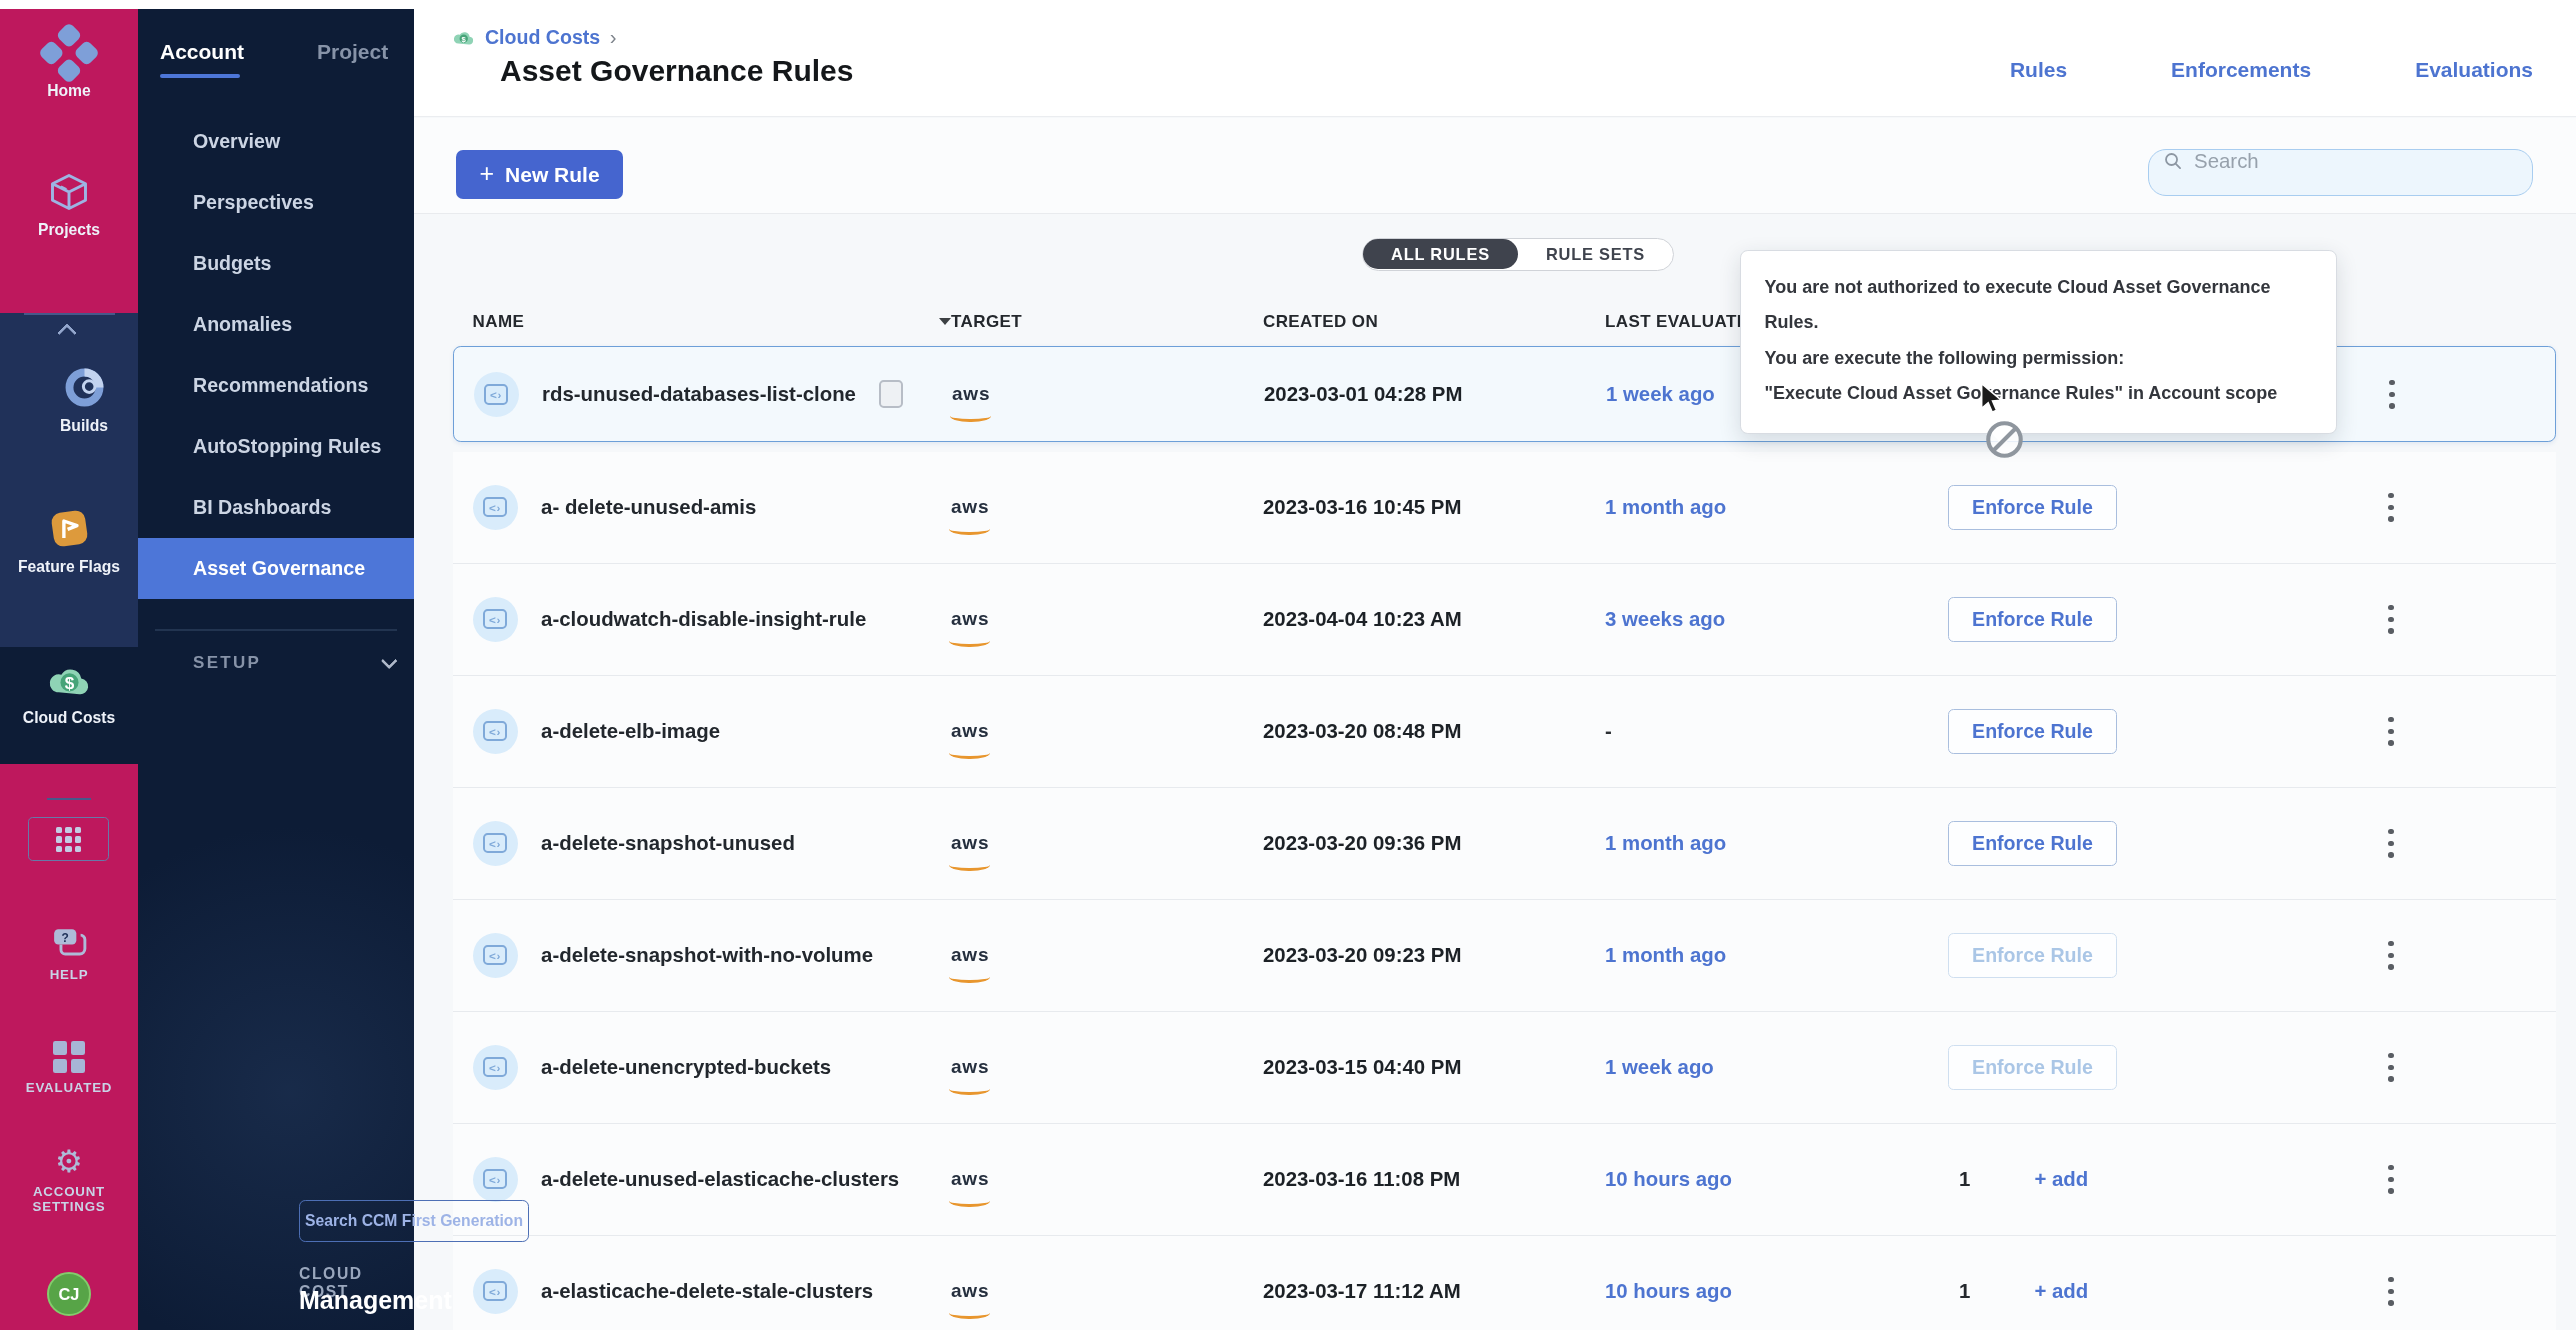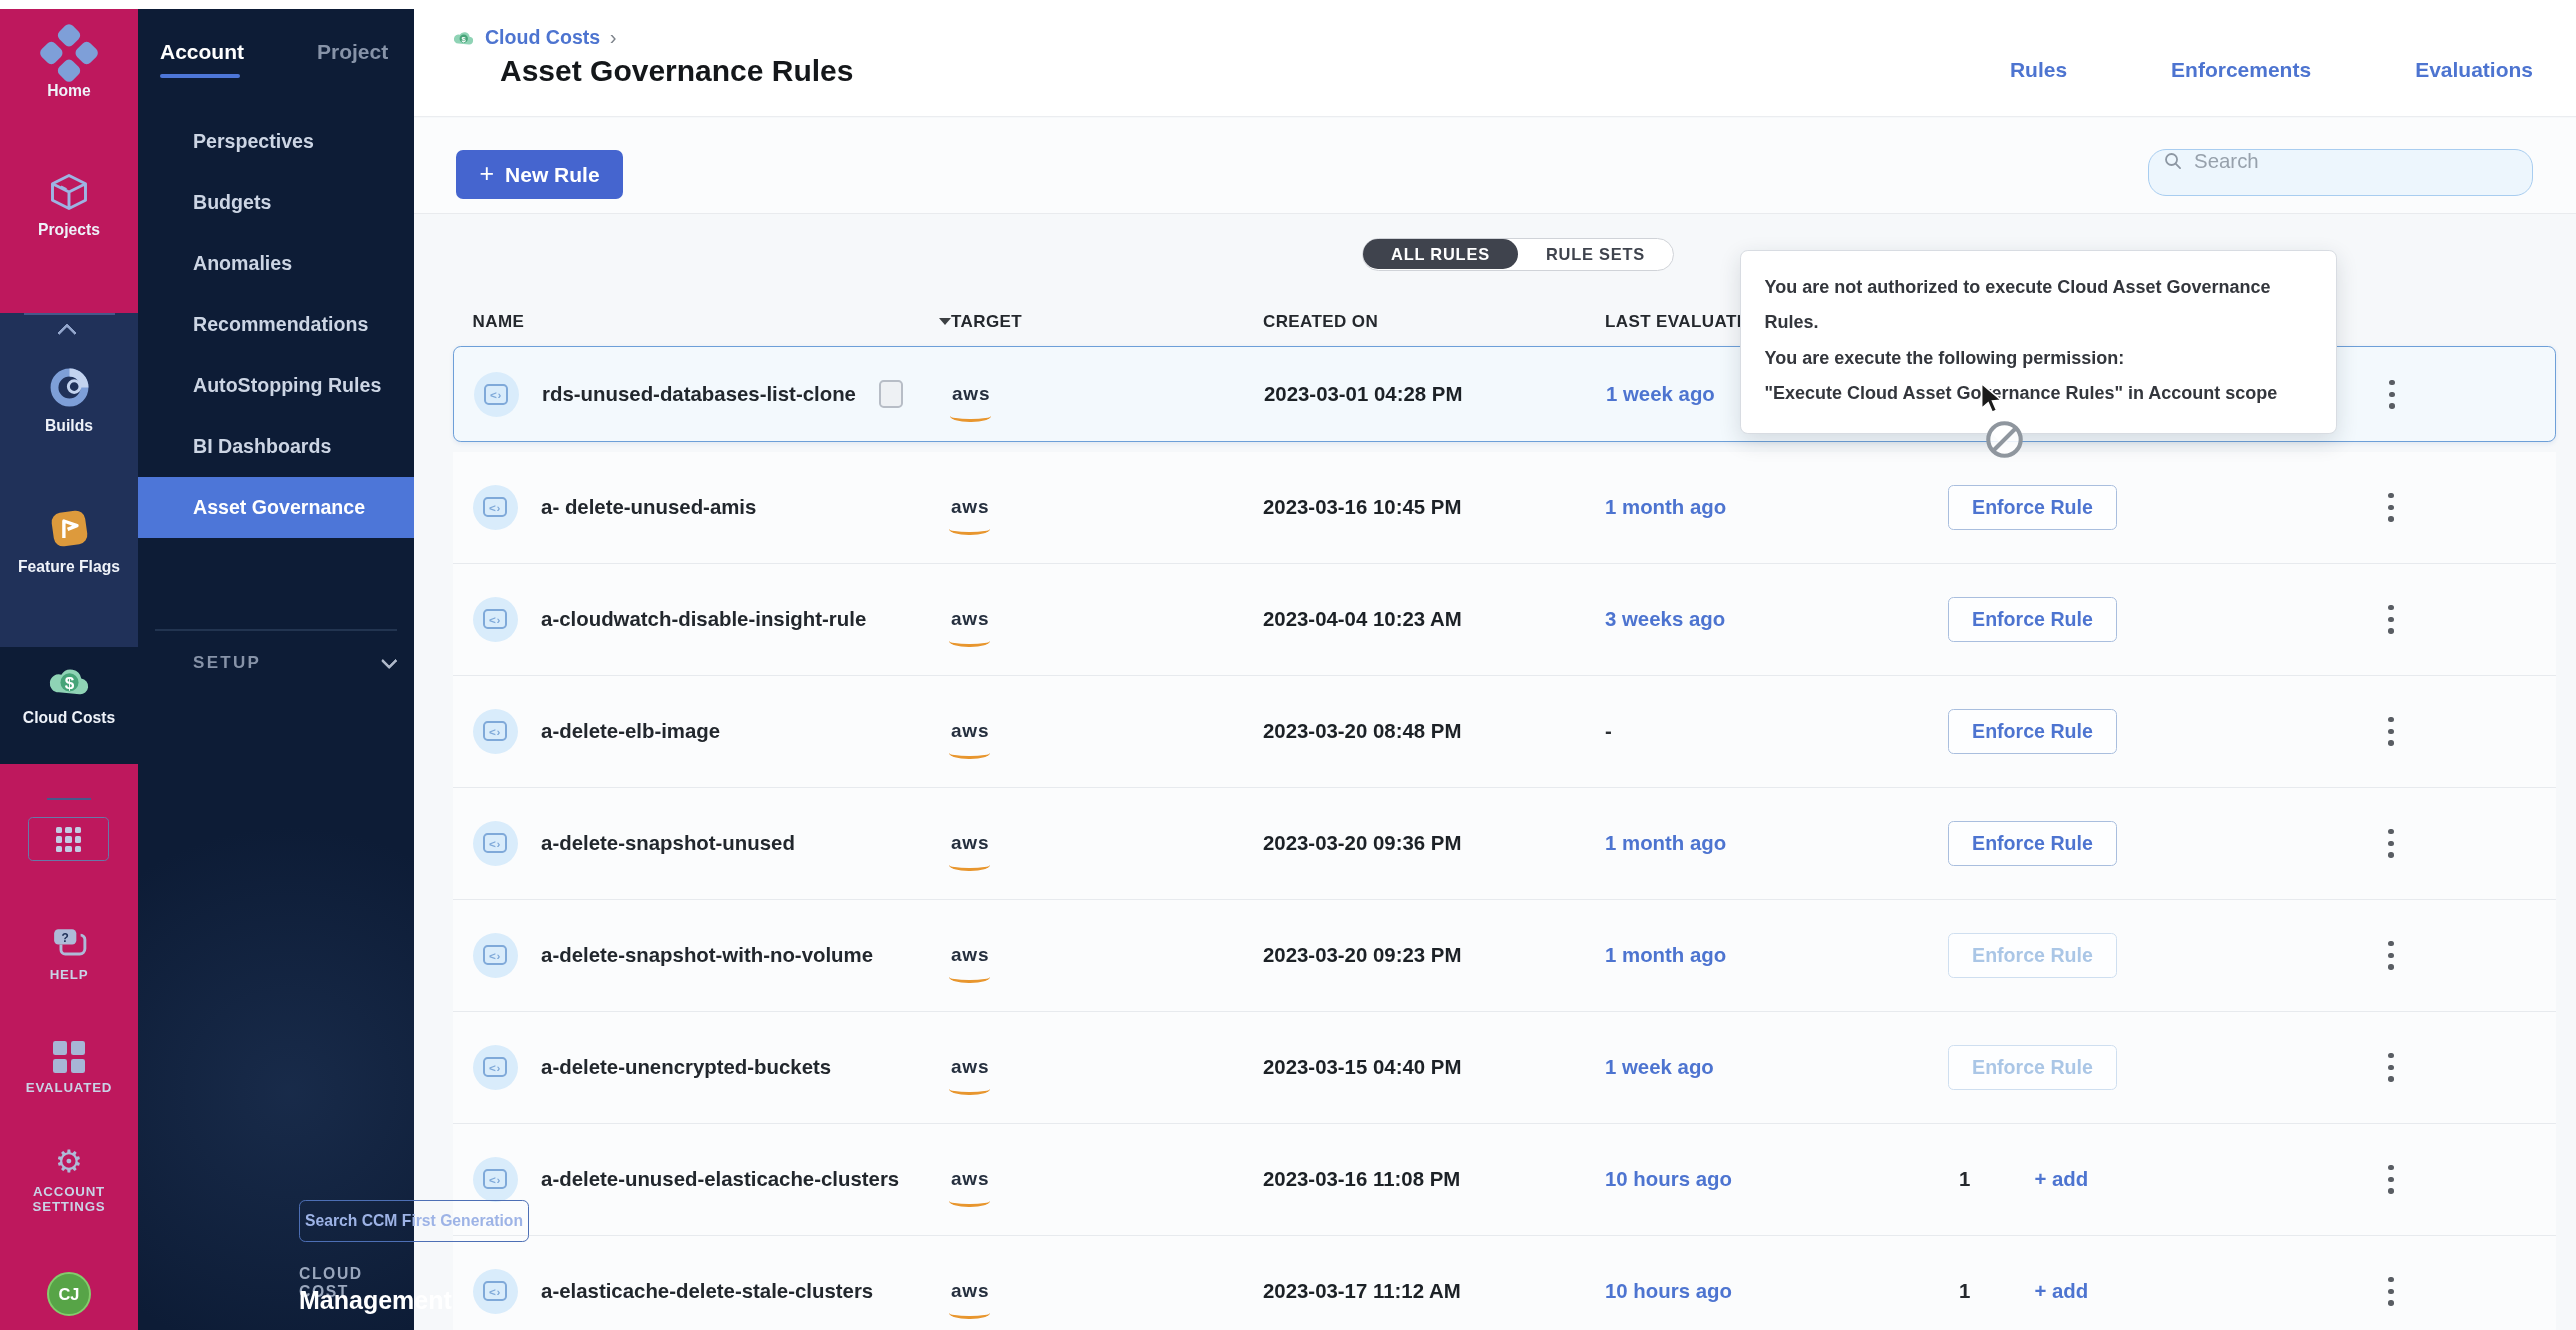--- a/index.html
+++ b/index.html
@@ -247,6 +247,7 @@
       <span class="tab-project">Project</span>
     </div>
     <div class="panel-nav">
+      <div class="nav-item">Overview</div>
       <div class="nav-item">Perspectives</div>
       <div class="nav-item">Budgets</div>
       <div class="nav-item">Anomalies</div>

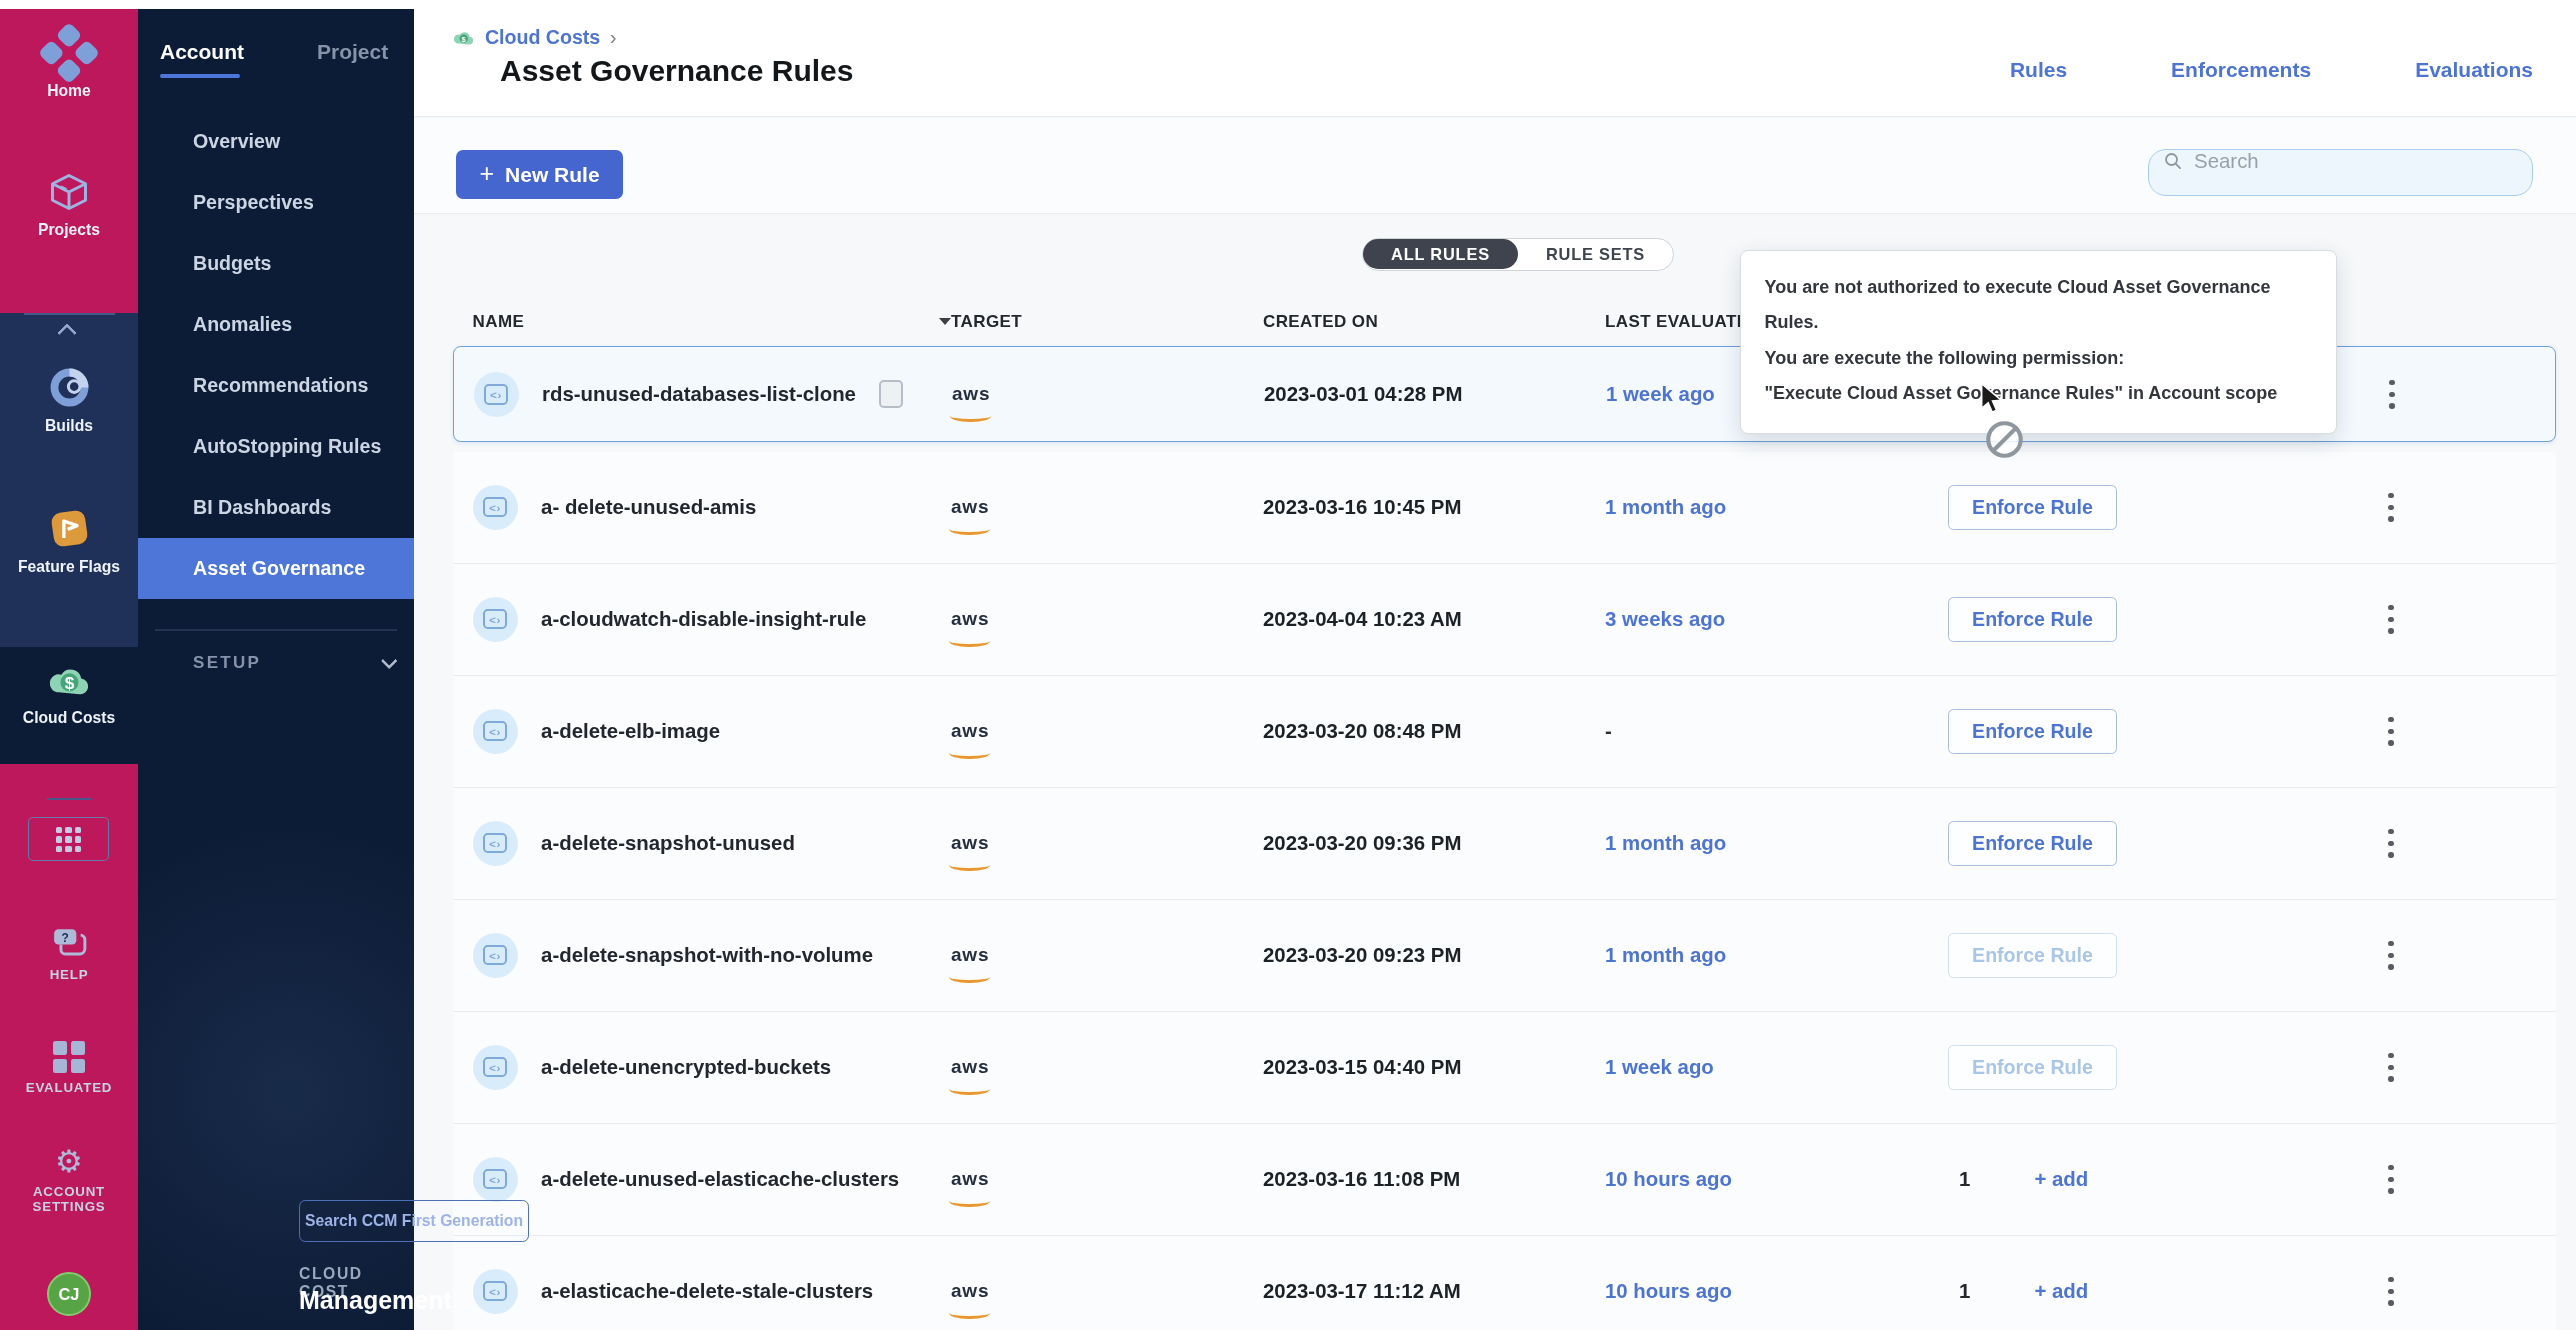--- a/index.html
+++ b/index.html
@@ -172,7 +172,7 @@
     <div class="rail-divider" style="top:304px;"></div>
     <div class="chev-up" style="top:310px;"></div>
 
-    <div class="rail-item" style="top:356px;">
+    <div class="rail-item" style="top:356px;margin-left:15px;">
       <svg class="icon-svg" width="45" height="45" viewBox="0 0 24 24">
         <circle cx="12" cy="12" r="8" fill="none" stroke="#7e9fd8" stroke-width="4.2"></circle>
         <path d="M12 4 A8 8 0 0 1 20 12" fill="none" stroke="#c3d3ef" stroke-width="4.2"></path>

